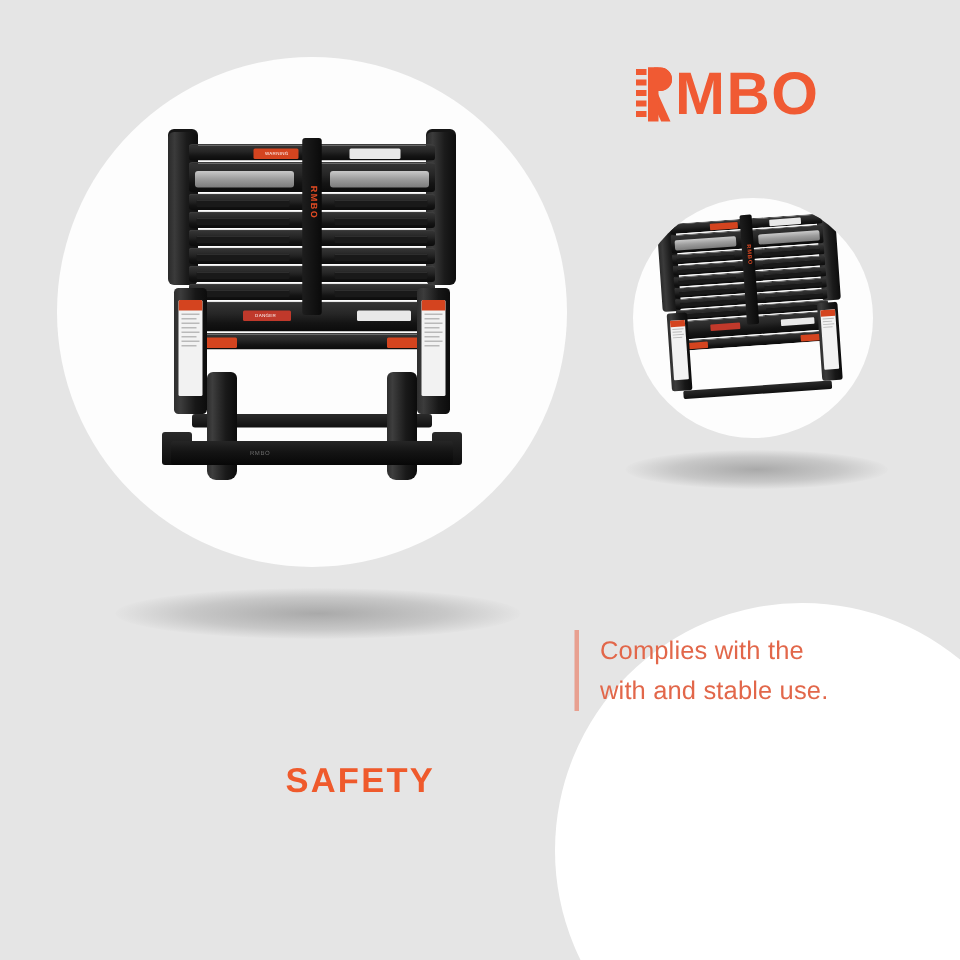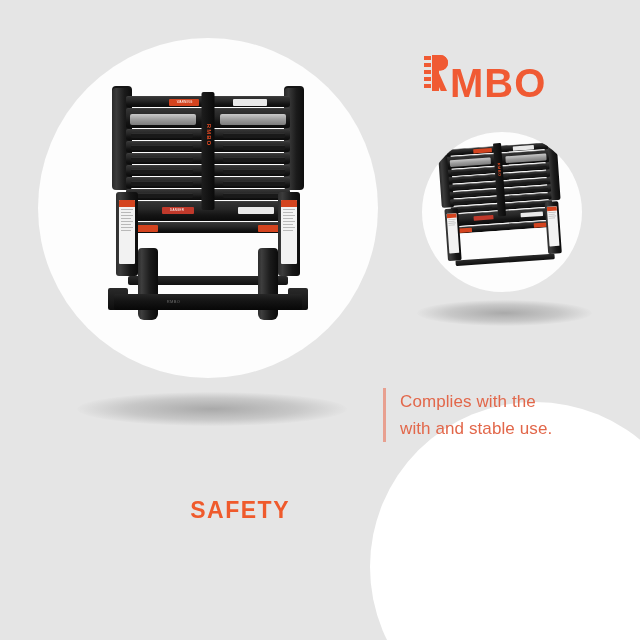--- a/index.html
+++ b/index.html
@@ -216,7 +216,6 @@
     font-weight:700;
     letter-spacing:1px;
     line-height:38px;
-    margin-top:20px;
   }
 
   

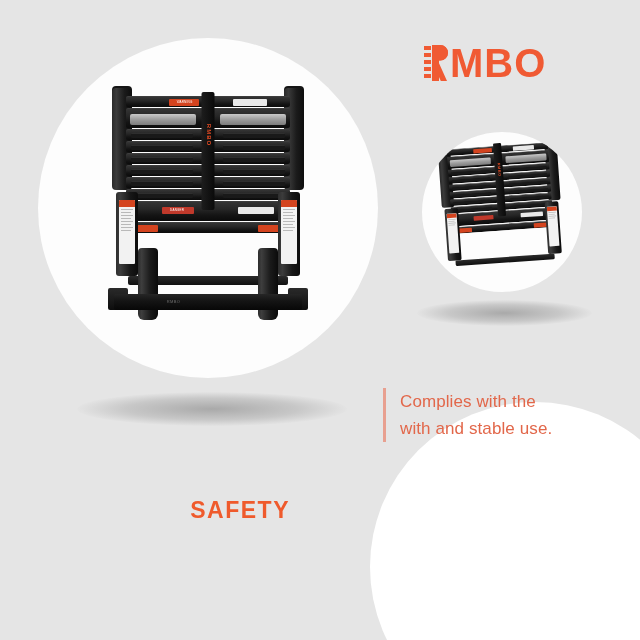--- a/index.html
+++ b/index.html
@@ -221,7 +221,7 @@
   
   .compliance {
     position:absolute;
-    left:383px; top:388px;
+    left:383px; top:420px;
     display:flex;
     align-items:stretch;
   }

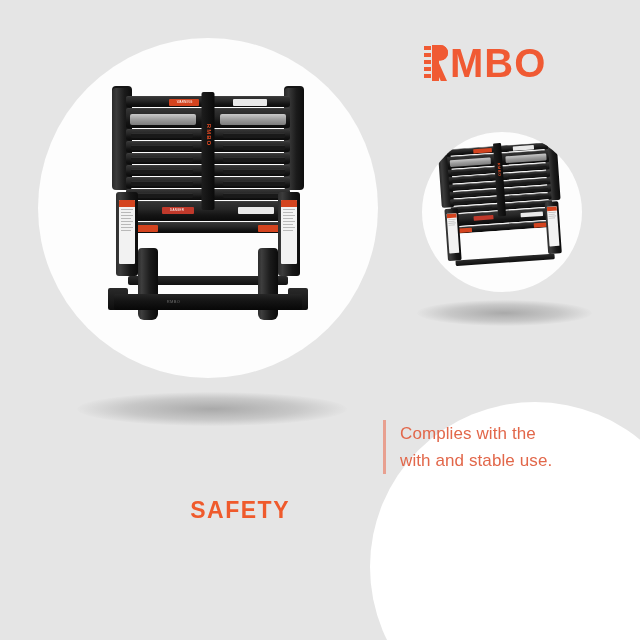--- a/index.html
+++ b/index.html
@@ -259,7 +259,7 @@
     font-weight:700;
     letter-spacing:1.5px;
     line-height:28px;
-    margin-top:2px;
+    margin-top:12px;
   }
 </style>
 </head>

